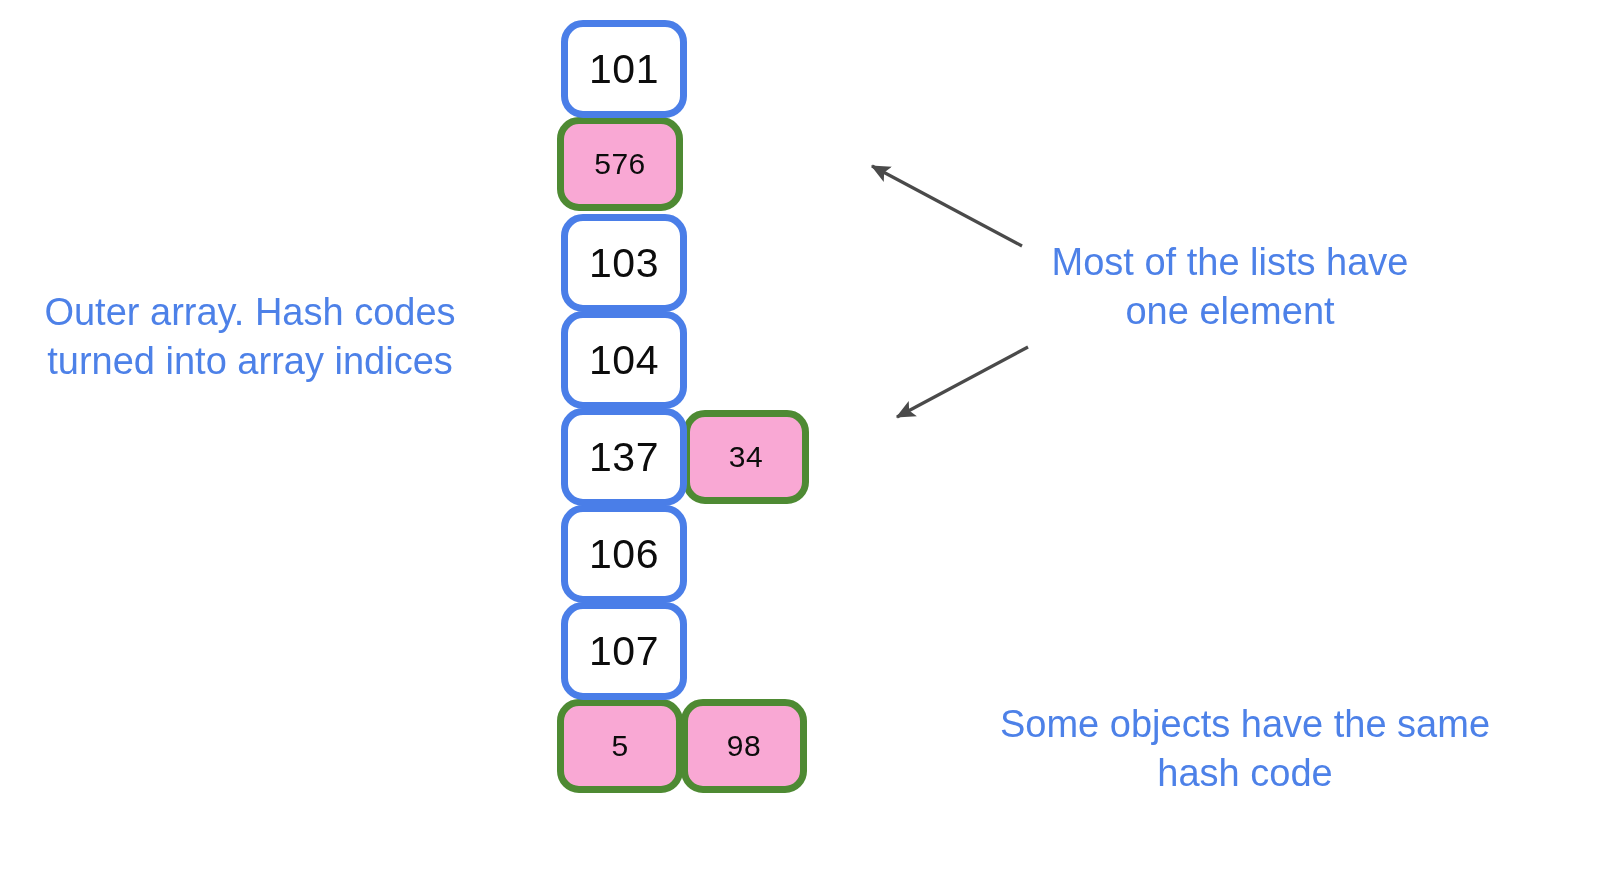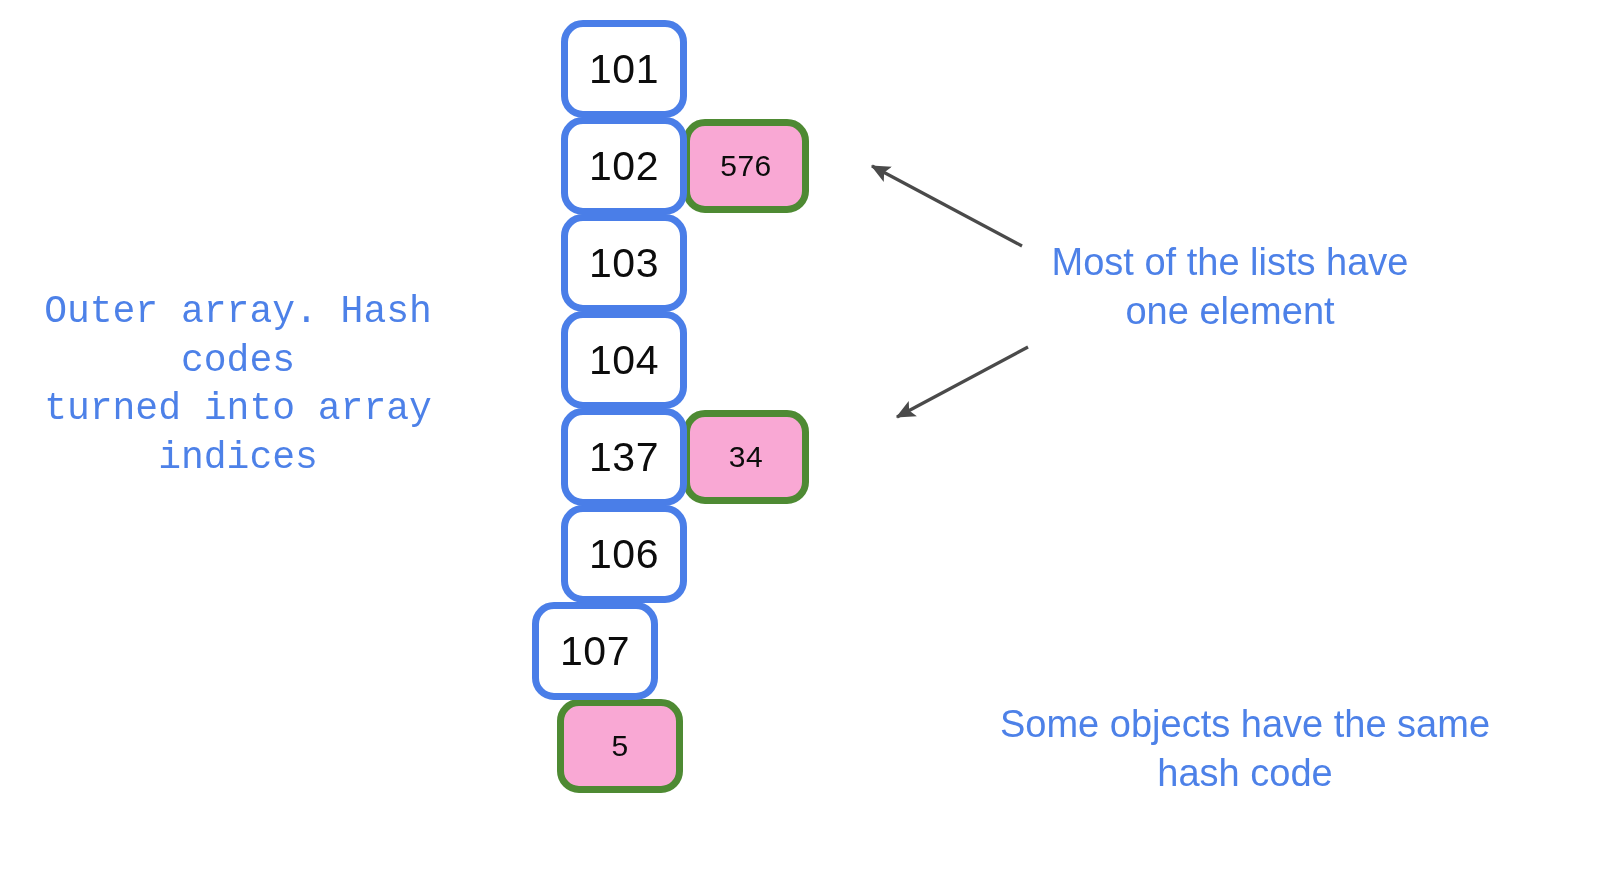--- a/index.html
+++ b/index.html
@@ -103,7 +103,6 @@
         <div class="index-cell">101</div>
       </div>
       <div class="bucket-row" style="left: 561px; top: 117px; z-index: 19;">
-        <div class="index-cell">102</div>
         <div class="entry-cell">576</div>
       </div>
       <div class="bucket-row" style="left: 561px; top: 214px; z-index: 18;">

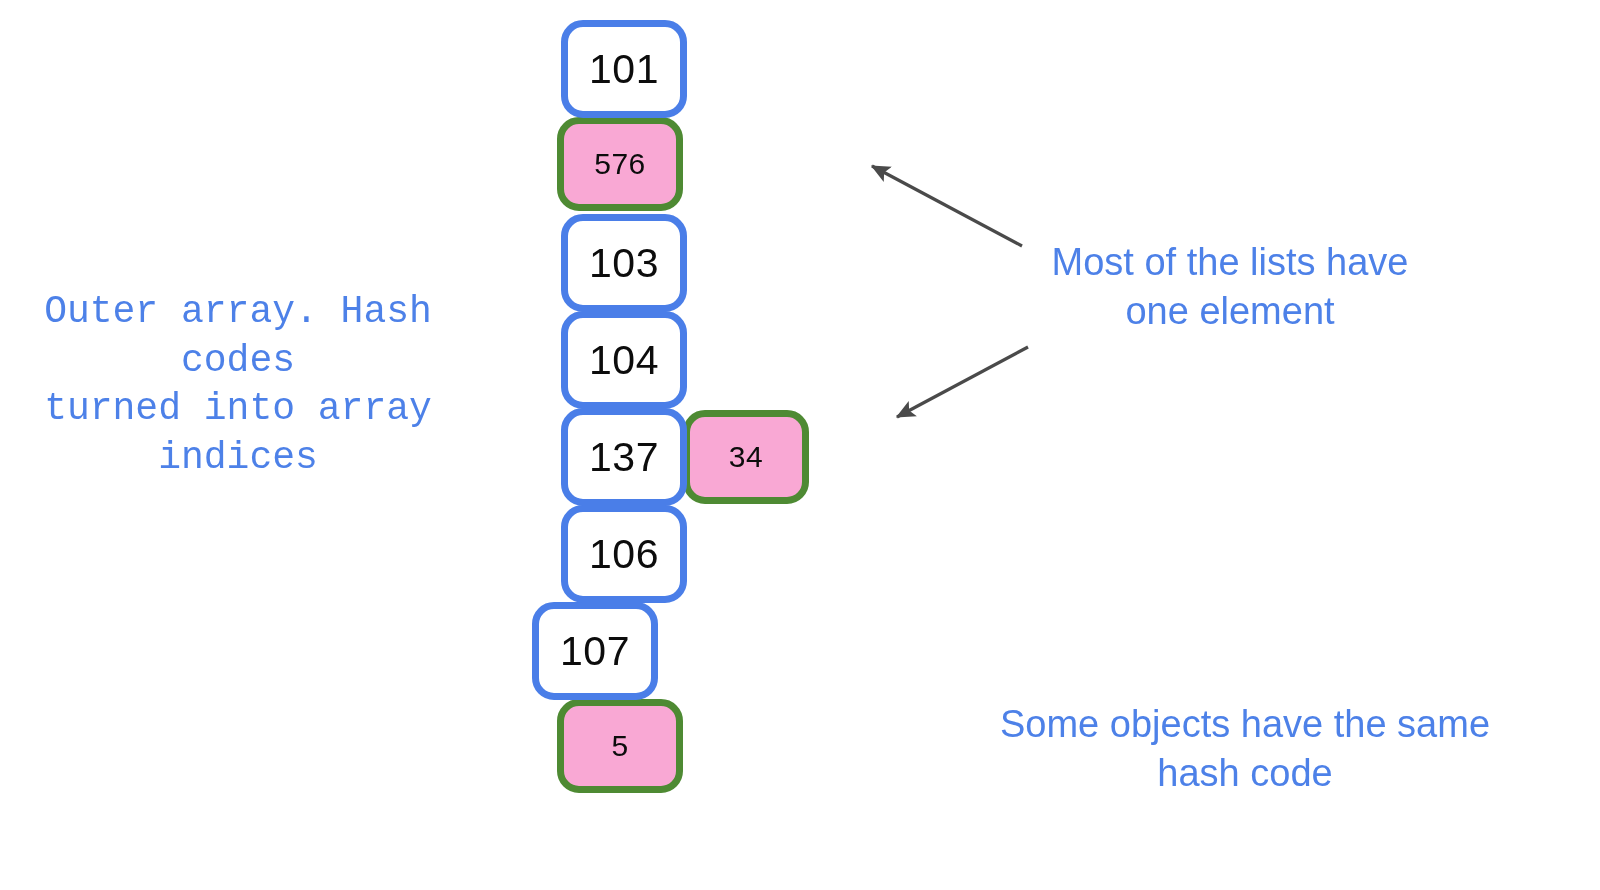--- a/index.html
+++ b/index.html
@@ -126,7 +126,7 @@
       </div>
     </div>
 
-  <div class="caption center" style="left:18px; top:288px; width:440px;font-family:Liberation Mono, monospace;">Outer array. Hash codes
+  <div class="caption center" style="left:30px; top:288px; width:440px;">Outer array. Hash codes
 turned into array indices</div>
 
   <div class="caption center" style="left:980px; top:700px; width:530px;">Some objects have the same

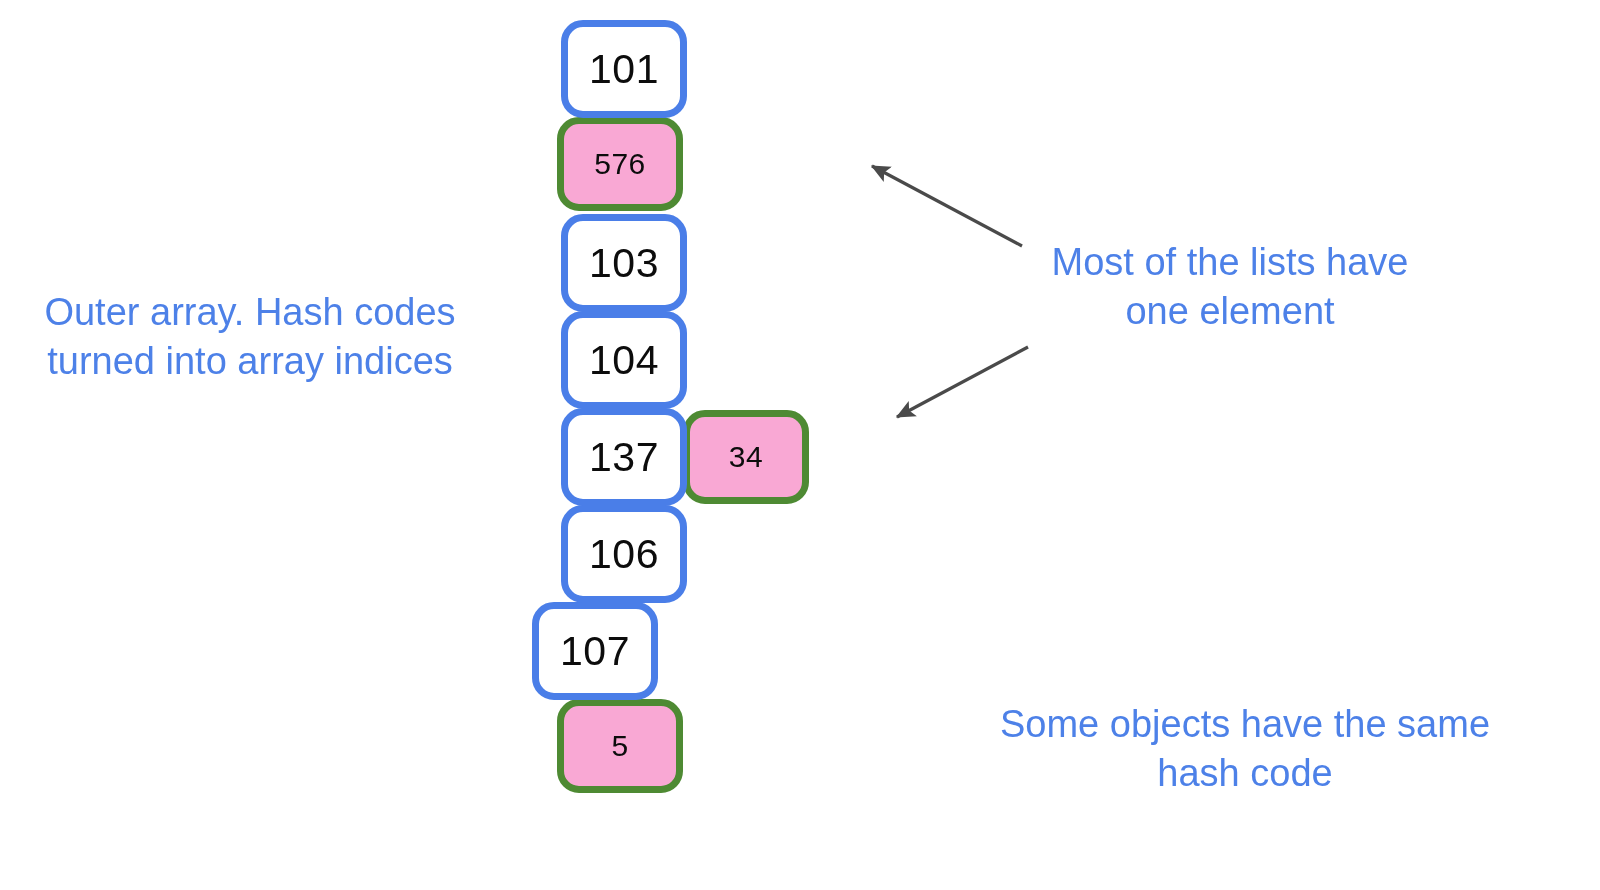--- a/index.html
+++ b/index.html
@@ -118,7 +118,7 @@
       <div class="bucket-row" style="left: 561px; top: 505px; z-index: 15;">
         <div class="index-cell">106</div>
       </div>
-      <div class="bucket-row" style="left: 532px; top: 602px; z-index: 14;">
+      <div class="bucket-row" style="left: 561px; top: 602px; z-index: 14;">
         <div class="index-cell">107</div>
       </div>
       <div class="bucket-row" style="left: 561px; top: 699px; z-index: 13;">

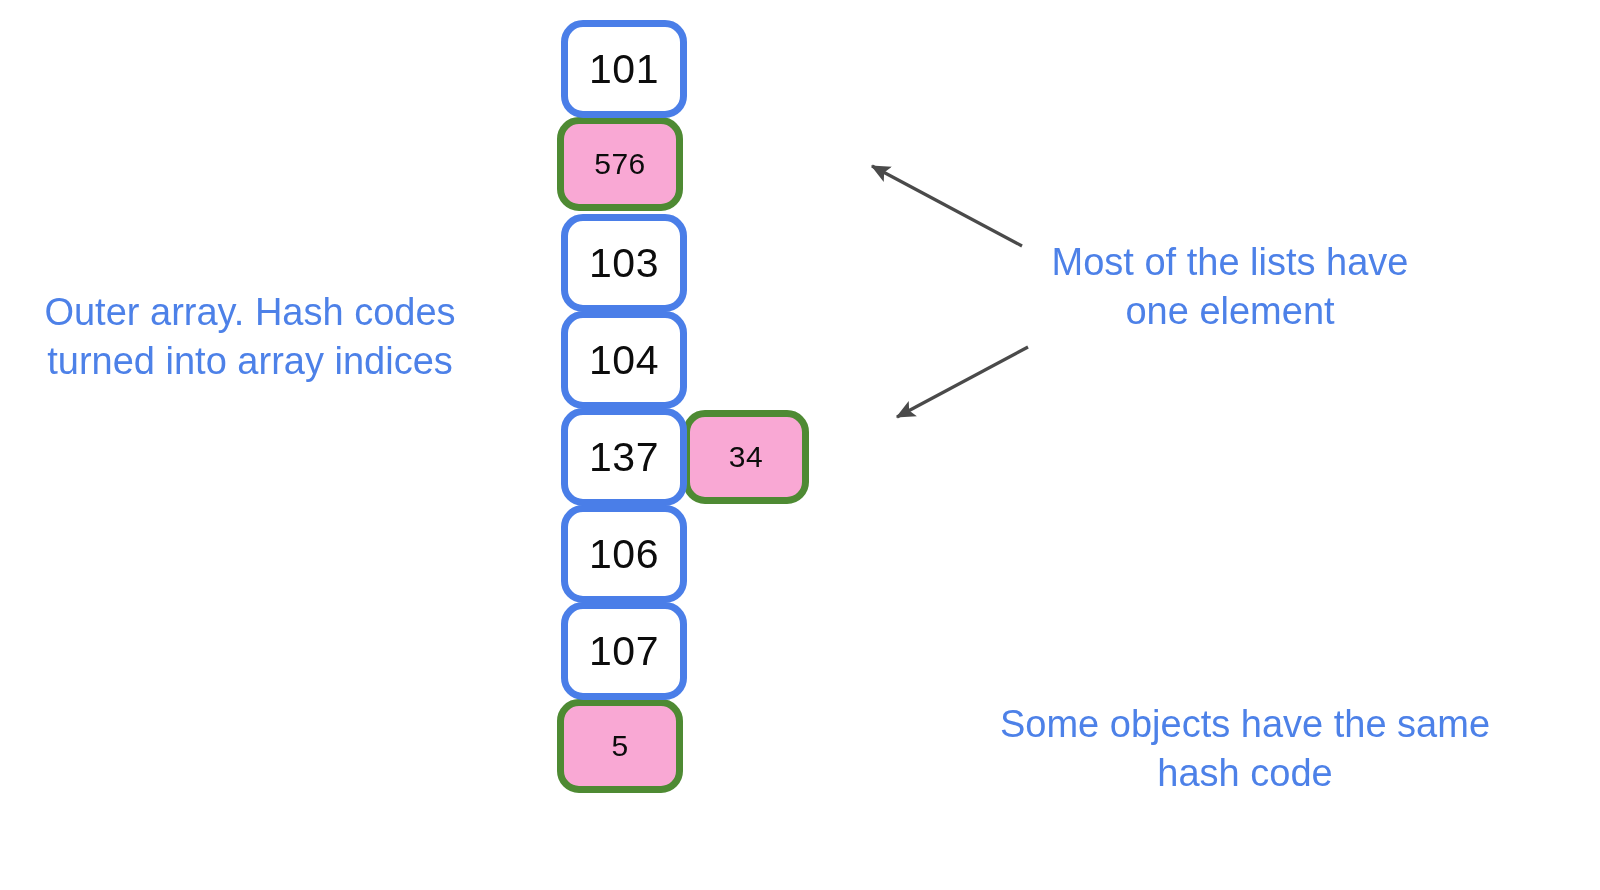--- a/index.html
+++ b/index.html
@@ -123,6 +123,7 @@
       </div>
       <div class="bucket-row" style="left: 561px; top: 699px; z-index: 13;">
         <div class="entry-cell">5</div>
+        <div class="entry-cell">98</div>
       </div>
     </div>
 

